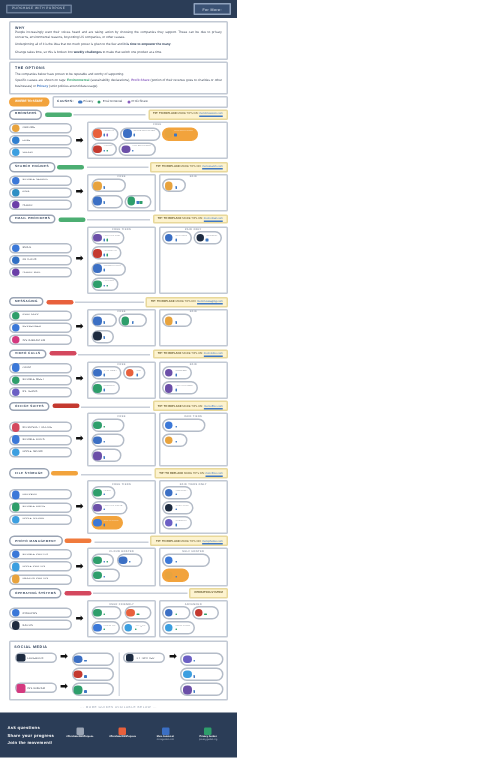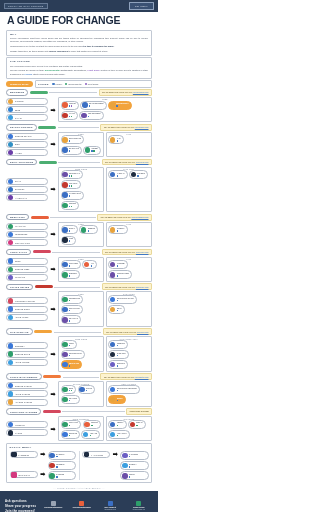--- a/index.html
+++ b/index.html
@@ -169,9 +169,6 @@
     <div class="hdr-btn">For More:</div>
   </div>
 
-  <div class="title-wrap">
-    <div class="title">A GUIDE FOR CHANGE</div>
-  </div>
 
   <div class="card">
     <div class="card-h">WHY</div>

